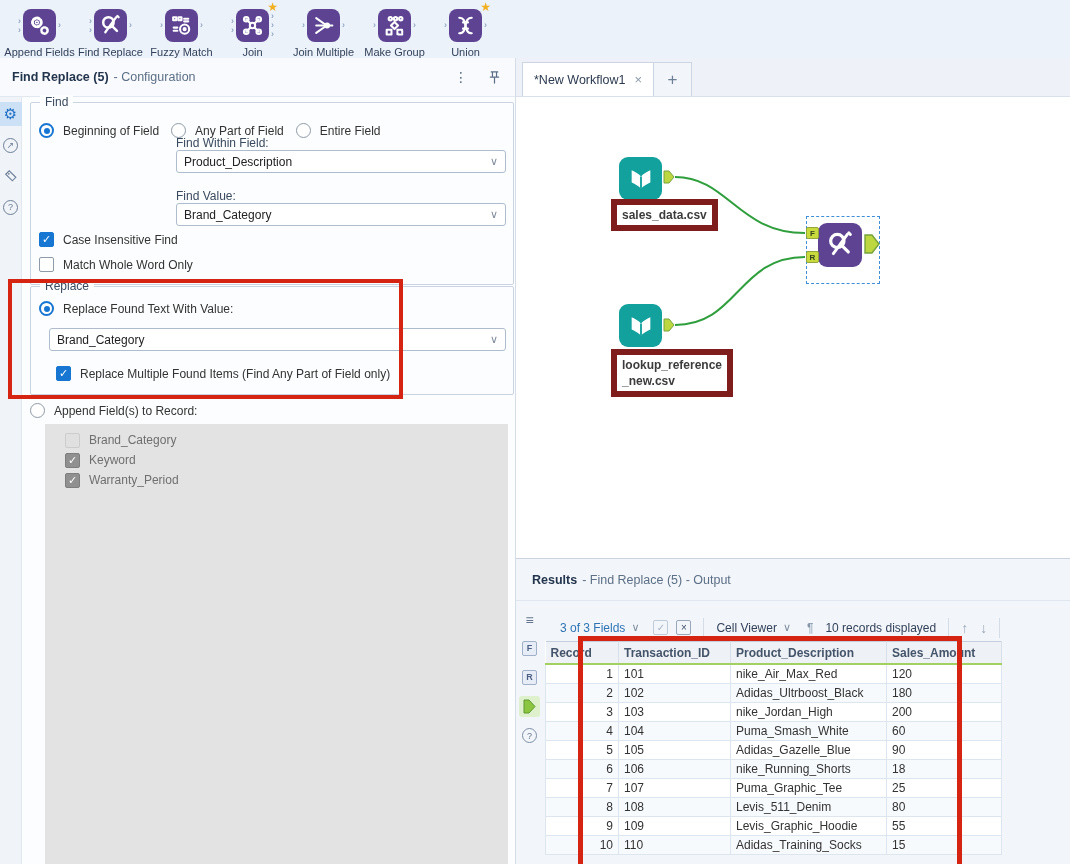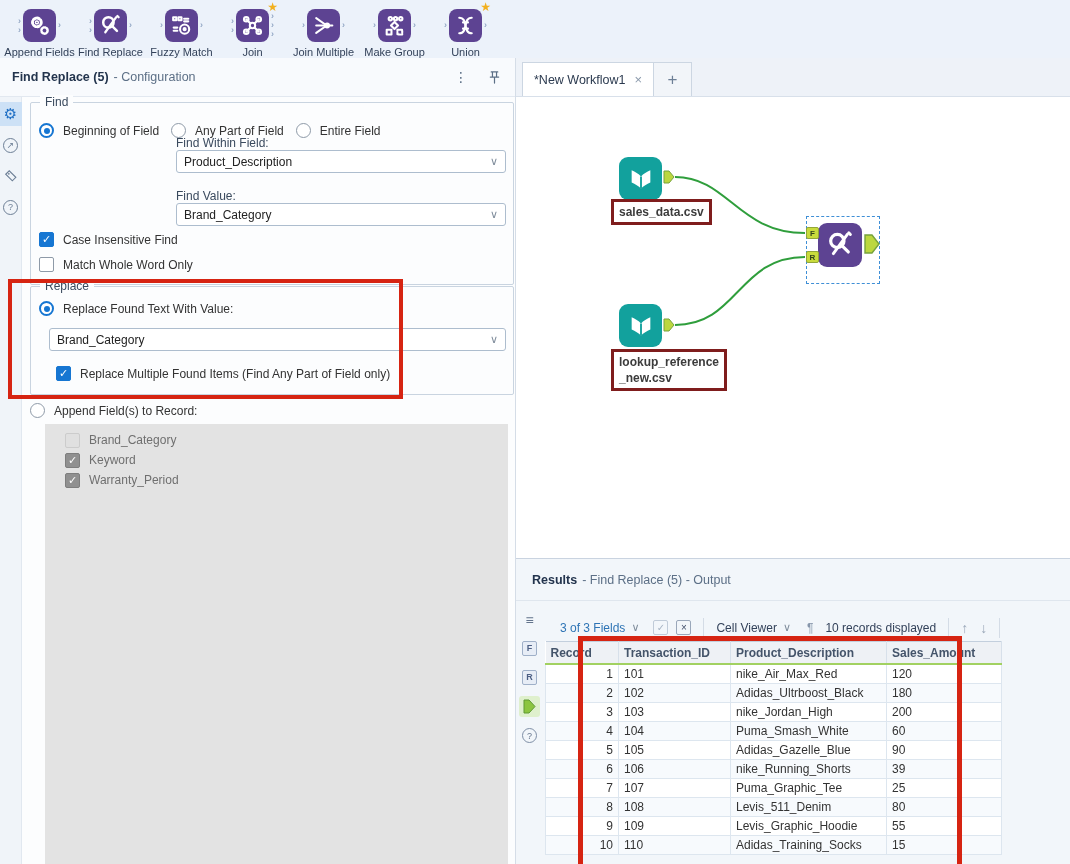--- a/index.html
+++ b/index.html
@@ -74,7 +74,7 @@
   .node-icon{position:absolute;border-radius:9px;display:flex;align-items:center;justify-content:center;cursor:pointer}
   .book{width:43px;height:43px;background:#12a19d}
   .frnode{width:44px;height:44px;background:#5d4392}
-  .node-label{position:absolute;background:#fff;border:3px solid #7f1d1d;color:#3c3c3c;font-weight:bold;
+  .node-label{position:absolute;background:#fff;border:6px solid #7f1d1d;color:#3c3c3c;font-weight:bold;
               padding:2px 5px;line-height:16px;white-space:nowrap}
   .sel-rect{position:absolute;border:1px dashed #3f8fd6}
   .mini-anchor{position:absolute}

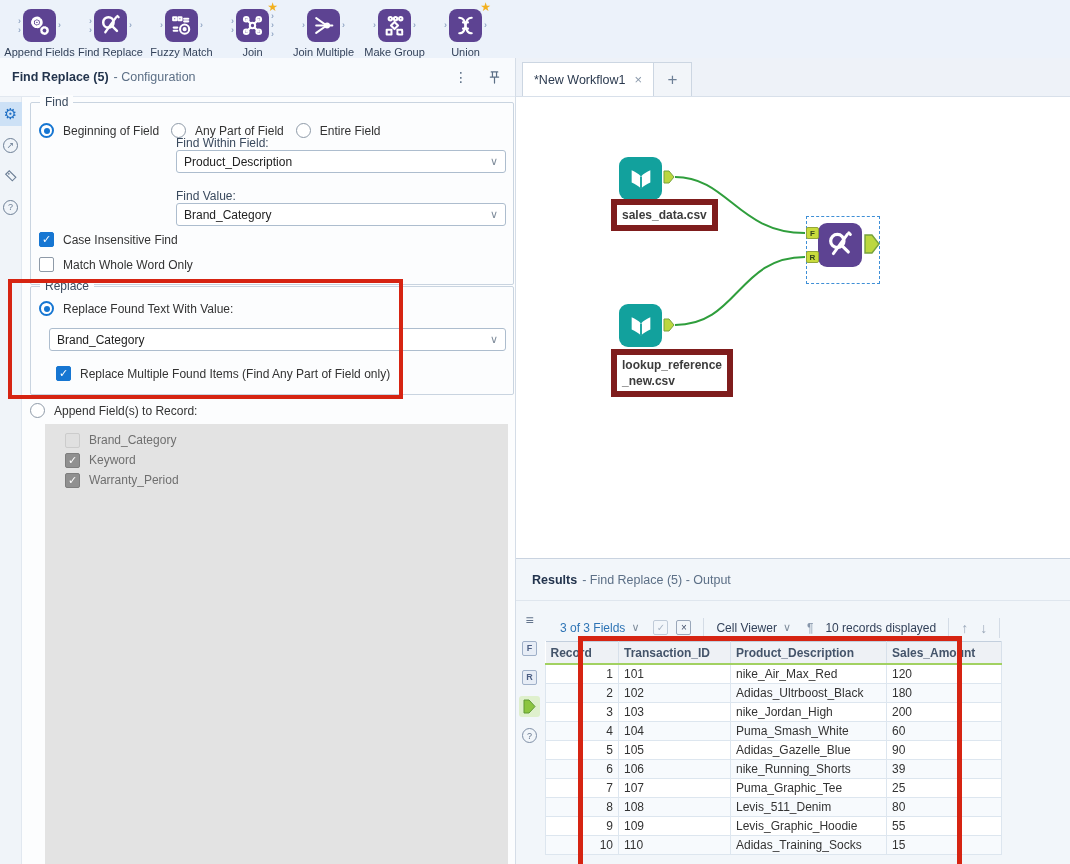--- a/index.html
+++ b/index.html
@@ -547,7 +547,7 @@
           <td class="num">6</td>
           <td>106</td>
           <td>nike_Running_Shorts</td>
-          <td>39</td>
+          <td>18</td>
         </tr>
         <tr>
           <td class="num">7</td>

